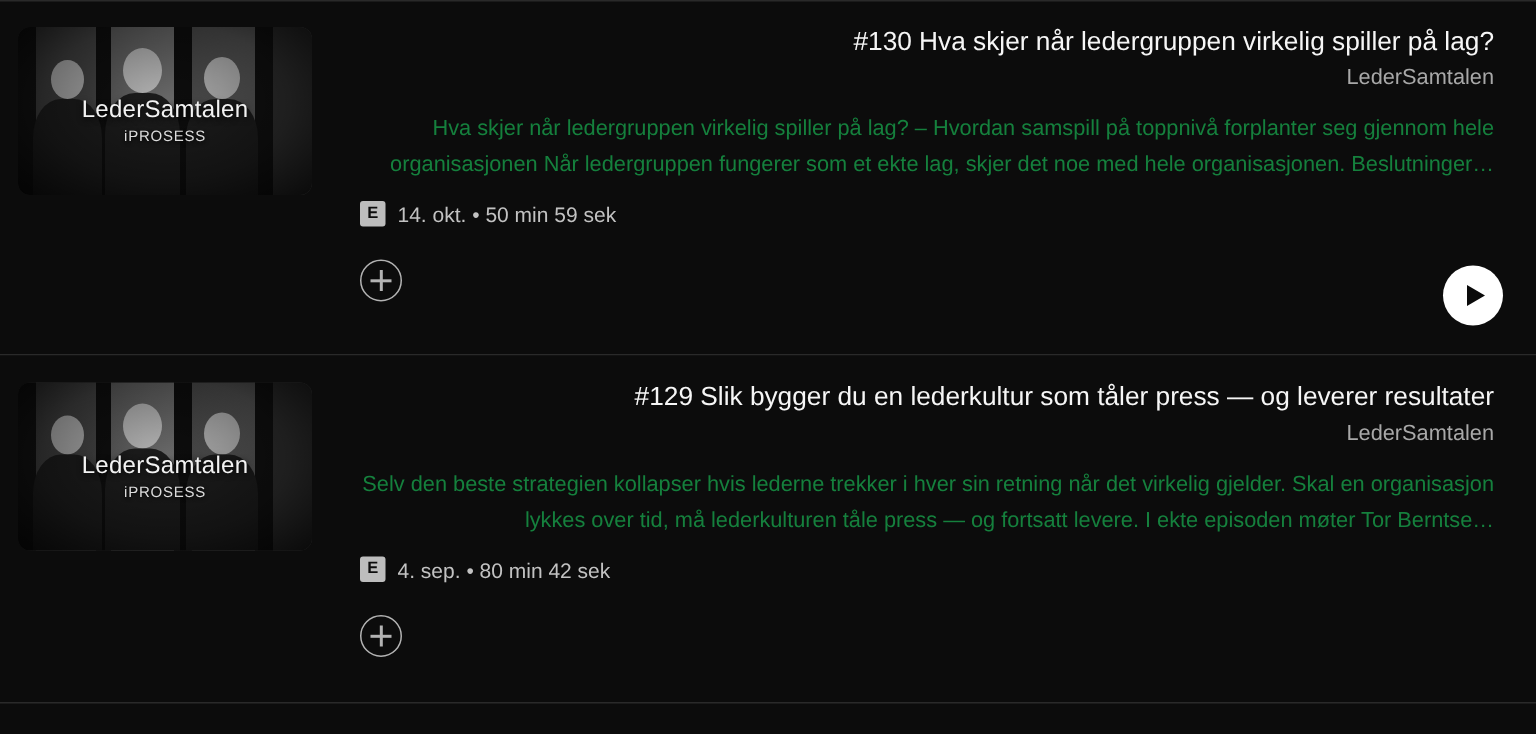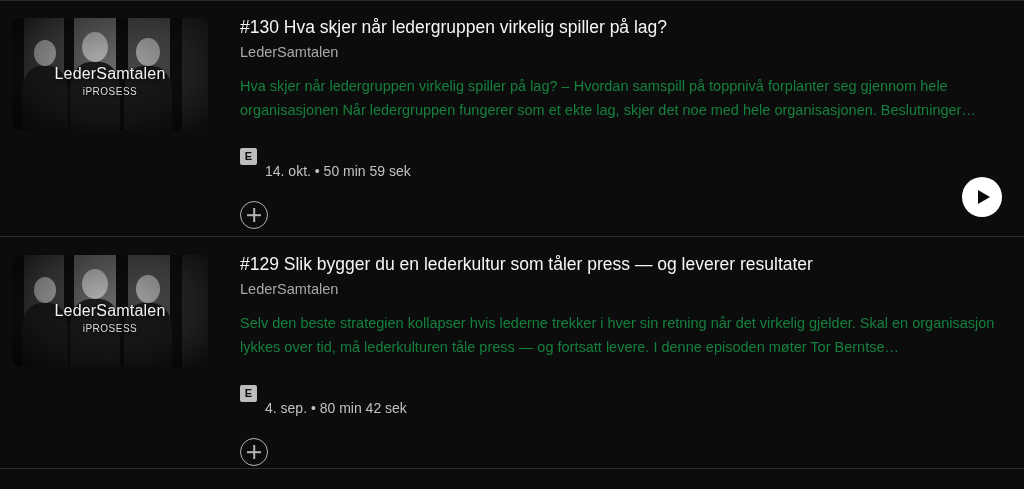--- a/index.html
+++ b/index.html
@@ -115,6 +115,7 @@
     min-width: 0;
     padding-left: 32px;
     padding-top: 2px;
+    text-align: right;
   }
   .ep-title {
     font-size: 17.5px;

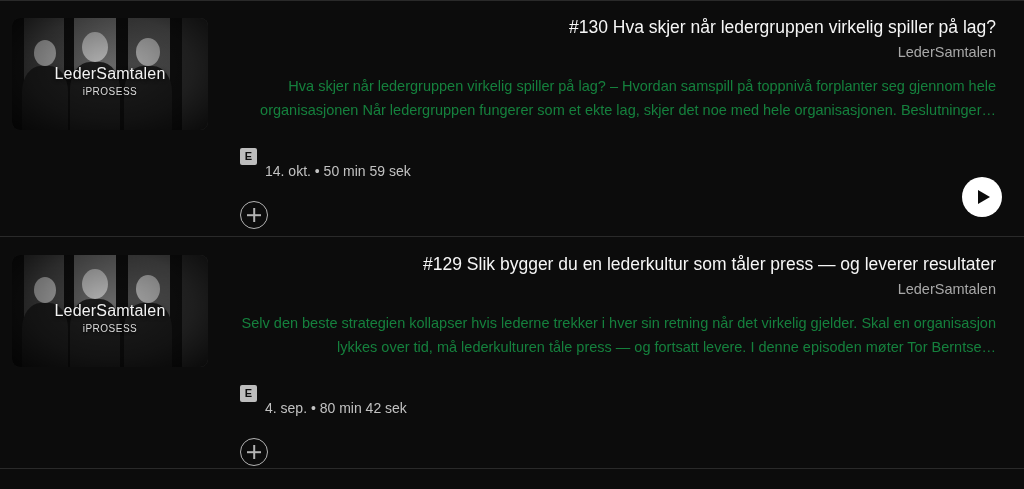--- a/index.html
+++ b/index.html
@@ -162,7 +162,7 @@
     font-weight: bold;
     line-height: 1;
   }
-  .meta-text { white-space: nowrap; margin-top: 29px; }
+  .meta-text { white-space: nowrap; }
 
   
   .actions {

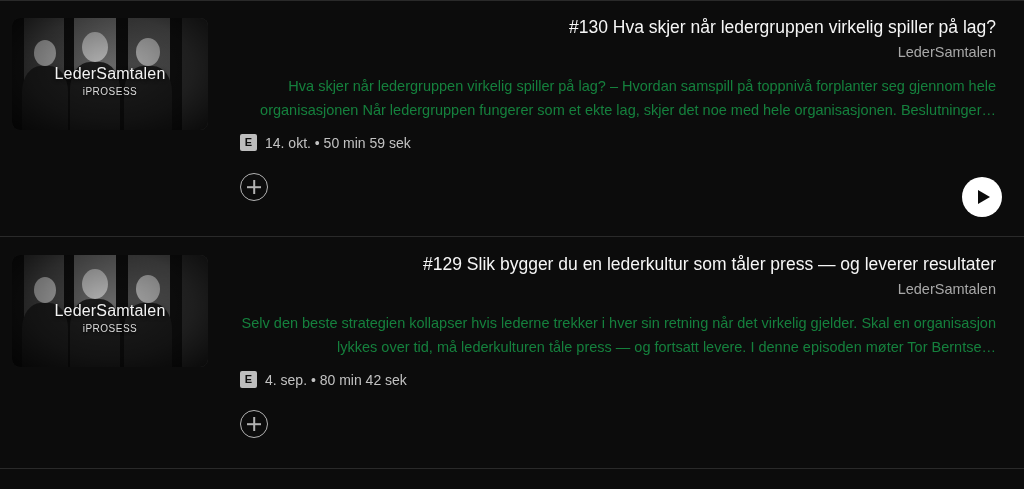--- a/index.html
+++ b/index.html
@@ -291,7 +291,7 @@
     <div class="content">
       <div class="ep-title">#129 Slik bygger du en lederkultur som tåler press — og leverer resultater</div>
       <div class="ep-show">LederSamtalen</div>
-      <div class="ep-desc">Selv den beste strategien kollapser hvis lederne trekker i hver sin retning når det virkelig gjelder. Skal en organisasjon lykkes over tid, må lederkulturen tåle press — og fortsatt levere. I denne episoden møter Tor Berntse…</div>
+      <div class="ep-desc">Selv den beste strategien kollapser hvis lederne trekker i hver sin retning når det virkelig gjelder. Skal en organisasjon lykkes over tid, må lederkulturen tåle press — og fortsatt levere. I ekte episoden møter Tor Berntse…</div>
       <div class="meta">
         <span class="explicit">E</span>
         <span class="meta-text">4. sep. • 80 min 42 sek</span>

